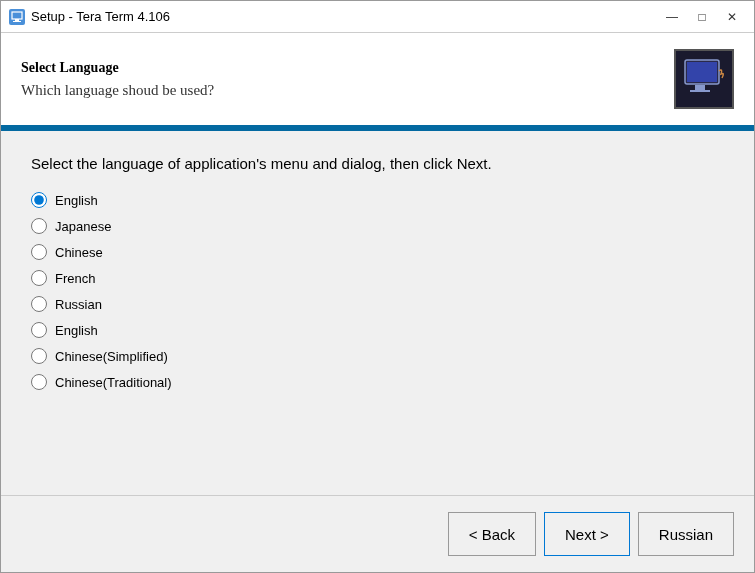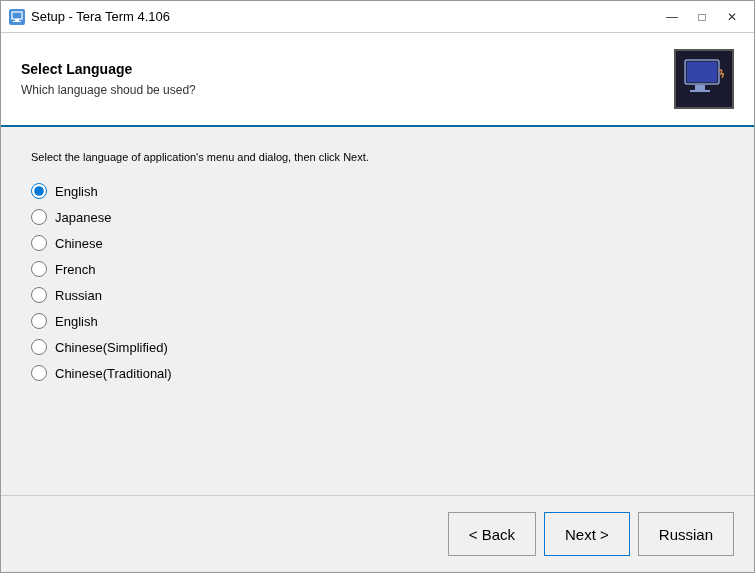--- a/index.html
+++ b/index.html
@@ -75,7 +75,8 @@
       align-items: center;
       justify-content: space-between;
       padding: 16px 20px;
-      border-bottom: 2px solid #0369a1;
+      border-bottom: 6px solid #0369a1;
+      font-family: Liberation Serif, serif;
     }
     .header-text h2 {
       font-size: 14px;

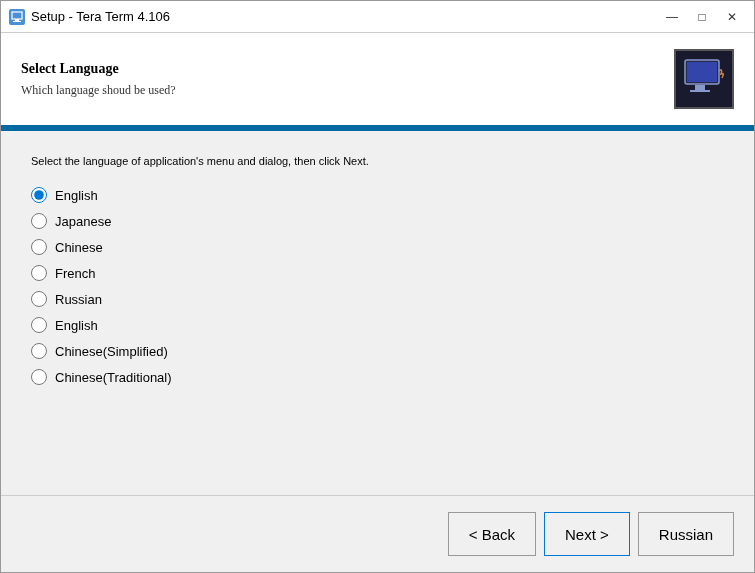--- a/index.html
+++ b/index.html
@@ -85,7 +85,7 @@
       margin-bottom: 4px;
     }
     .header-text p {
-      font-size: 12px;
+      font-size: 15px;
       color: #333;
       margin-top: 6px;
     }

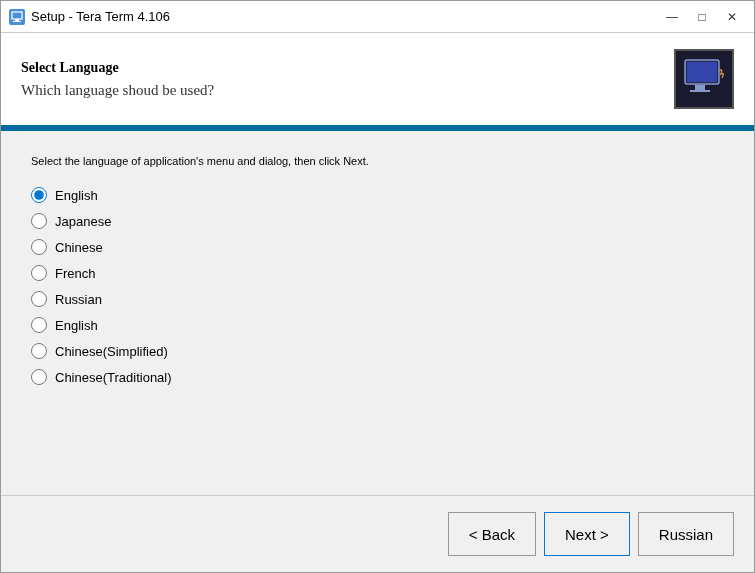--- a/index.html
+++ b/index.html
@@ -105,7 +105,7 @@
       background: #f0f0f0;
     }
     .instruction {
-      font-size: 11px;
+      font-size: 15px;
       color: #000;
       margin-bottom: 20px;
     }

